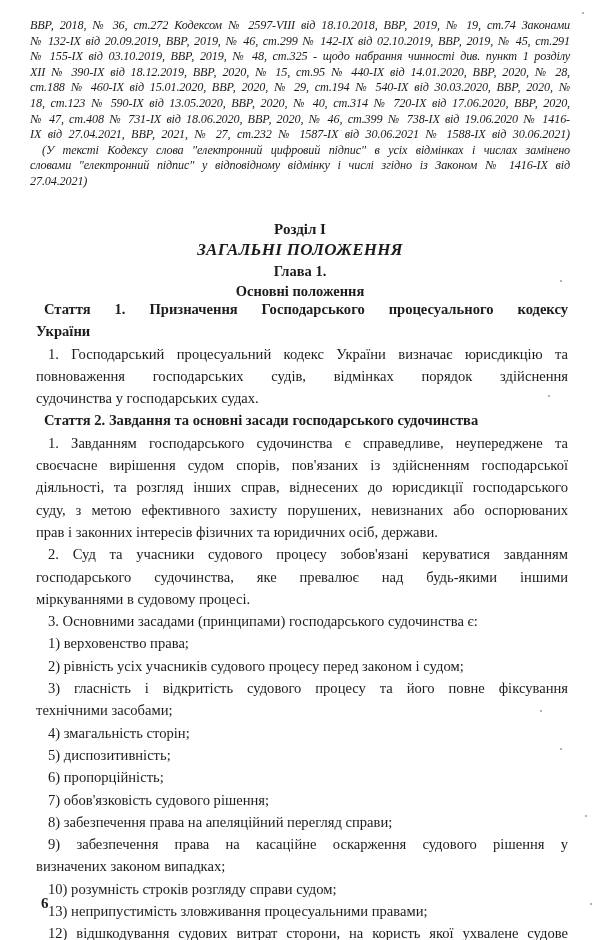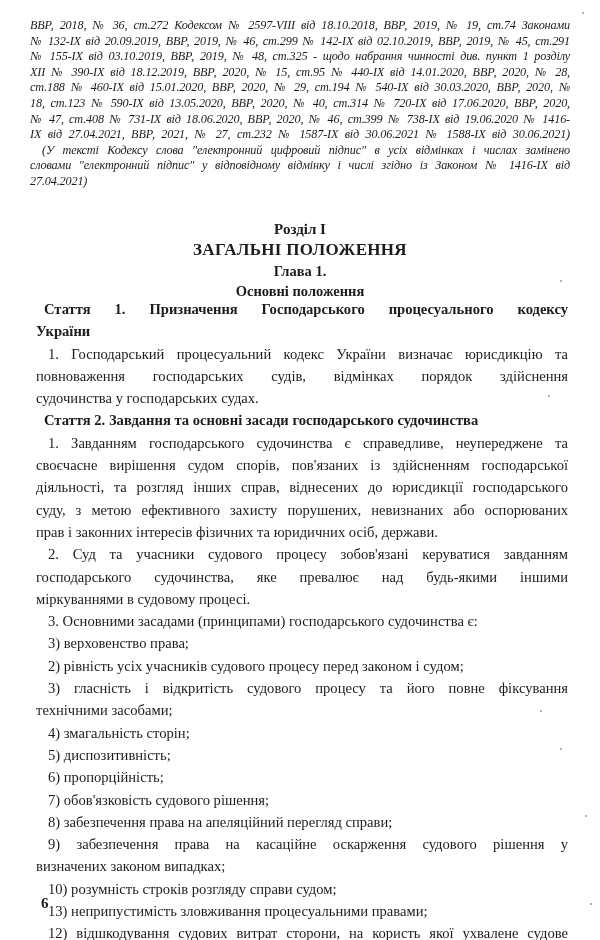--- a/index.html
+++ b/index.html
@@ -22,7 +22,7 @@
   .note .line.first { padding-left: 12px; }
   .headings { position: absolute; left: 0; top: 219px; width: 600px; text-align: center; font-weight: bold; }
   .h-razdil { font-size: 15px; line-height: 20px; }
-  .h-general { font-size: 17px; line-height: 22px; letter-spacing: 0.3px; }
+  .h-general { font-size: 17px; line-height: 22px; letter-spacing: 0.3px; font-style: italic; }
   .h-chapter { font-size: 14.5px; line-height: 20px; }
   .h-basic { font-size: 14.5px; line-height: 21px; }
   .body {

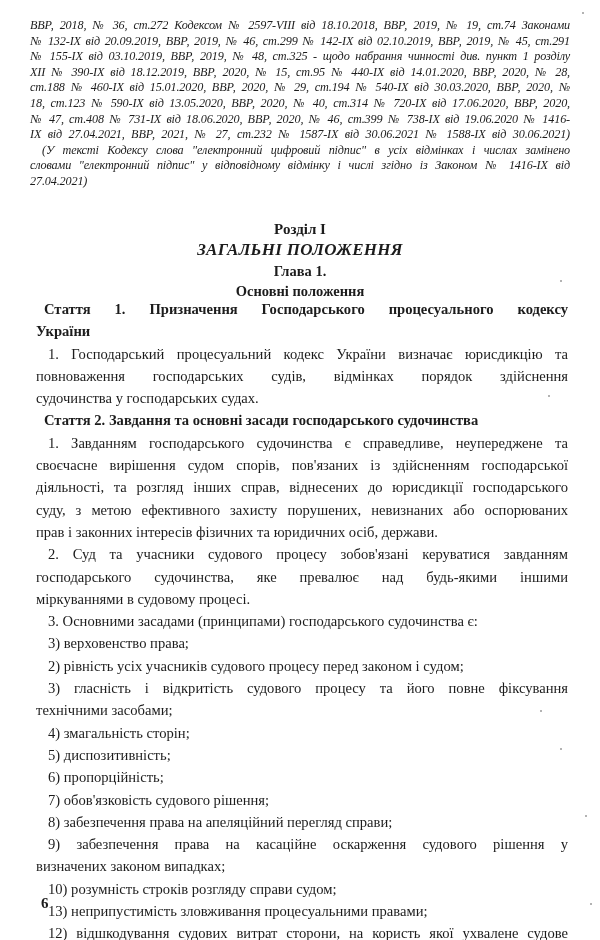--- a/index.html
+++ b/index.html
@@ -86,7 +86,7 @@
     <span class="row j">господарського судочинства, яке превалює над будь-якими іншими</span>
     <span class="row">міркуваннями в судовому процесі.</span>
     <span class="row ind">3. Основними засадами (принципами) господарського судочинства є:</span>
-    <span class="row ind">3) верховенство права;</span>
+    <span class="row ind">1) верховенство права;</span>
     <span class="row ind">2) рівність усіх учасників судового процесу перед законом і судом;</span>
     <span class="row ind j">3) гласність і відкритість судового процесу та його повне фіксування</span>
     <span class="row">технічними засобами;</span>

